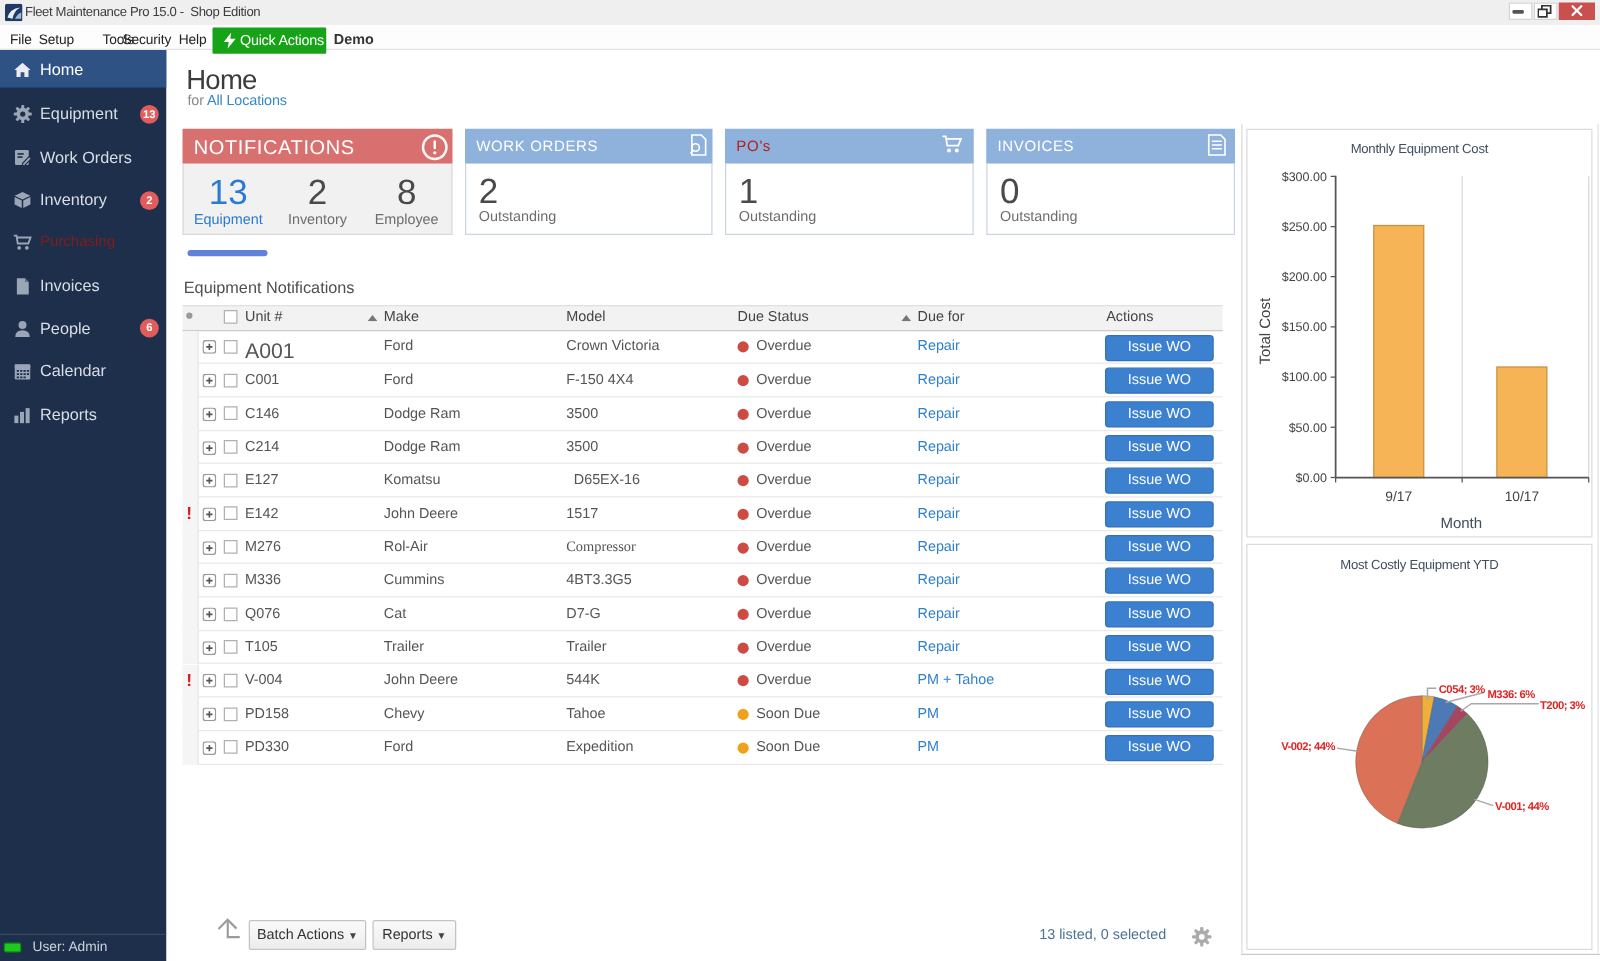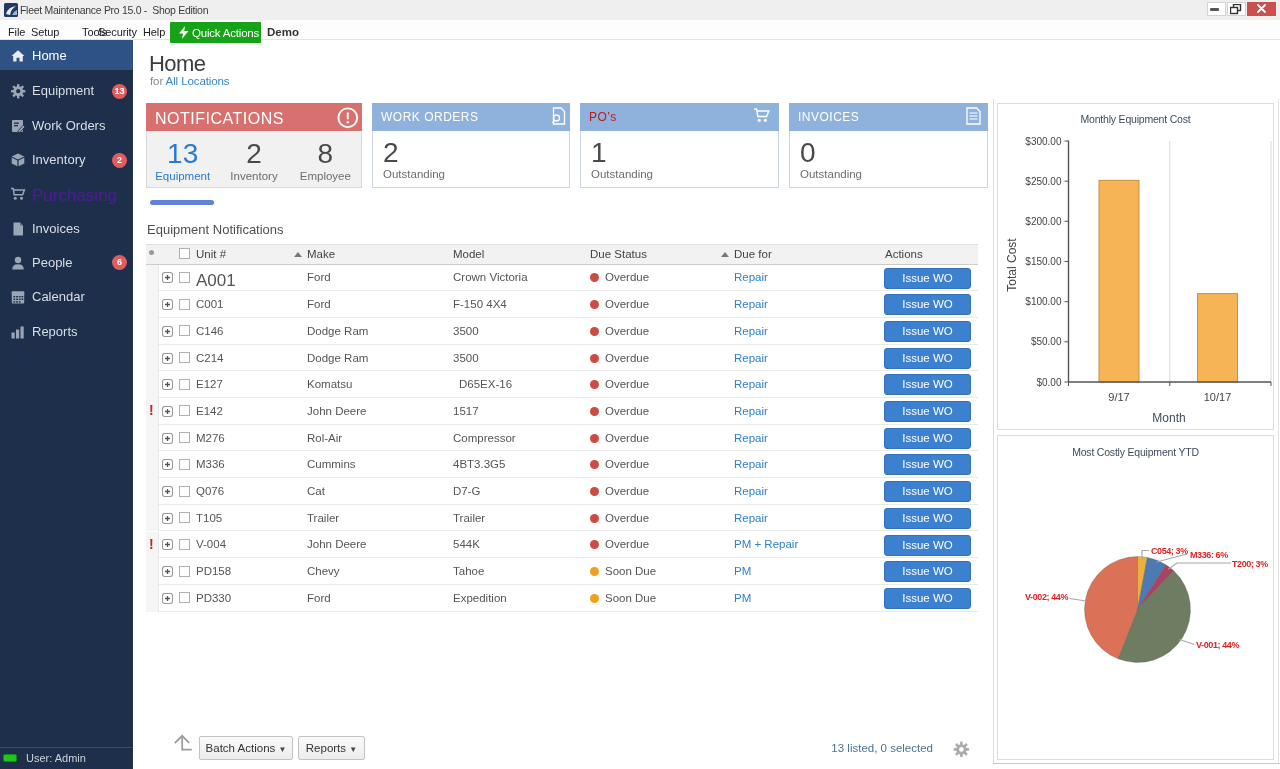--- a/index.html
+++ b/index.html
@@ -77,7 +77,7 @@
     <circle cx="5.3" cy="12.2" r="1.5" fill="#9aa5b6"></circle>
     <circle cx="11.5" cy="12.2" r="1.5" fill="#9aa5b6"></circle>
   </svg>
-<div class="a" style="left:32px;top:186px;font-size:17px;color:#4c1d95;">Purchasing</div>
+<div class="a" style="left:32px;top:186px;font-size:12px;color:#7f1d1d;">Purchasing</div>
 <svg class="a" style="left:10px;top:220.5px" width="16" height="16">
     <path d="M3.5 1.5 H10 L13 4.5 V14.5 H3.5 Z" fill="#9aa5b6"></path>
     <path d="M10 1.5 L10 4.5 L13 4.5 Z" fill="#62708c"></path>

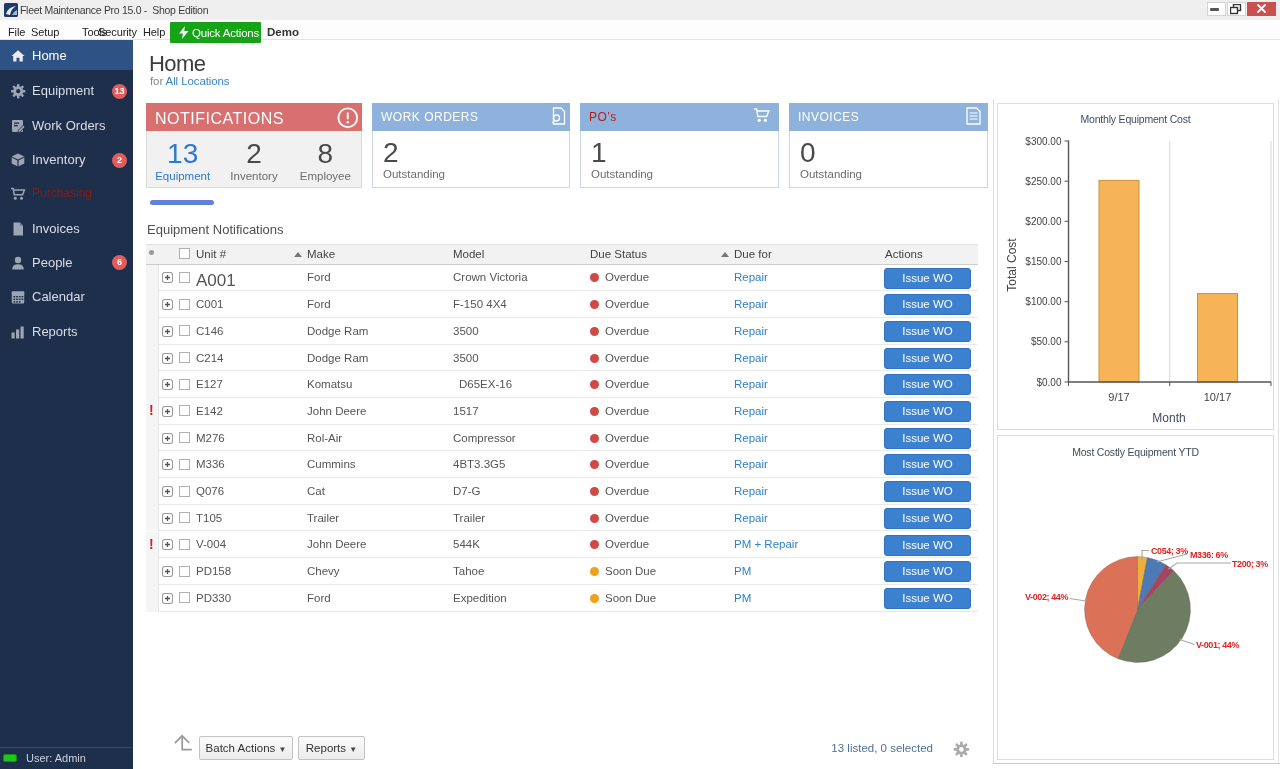--- a/index.html
+++ b/index.html
@@ -284,7 +284,7 @@
 <div class="a" style="left:179px;top:432.1px;width:11px;height:11px;background:#fff;border:1px solid #b0b0b0;"></div>
 <div class="a" style="left:196px;top:431.6px;font-size:11.5px;color:#555;">M276</div>
 <div class="a" style="left:307px;top:431.6px;font-size:11.5px;color:#555;">Rol-Air</div>
-<div class="a" style="left:453px;top:431.6px;font-size:11.5px;color:#555;">Compressor</div>
+<div class="a" style="left:453px;top:431.6px;font-size:11.5px;color:#555;font-family:Liberation Serif, serif;">Compressor</div>
 <div class="a" style="left:590px;top:433.6px;width:9px;height:9px;border-radius:50%;background:#cc4b43;"></div>
 <div class="a" style="left:605px;top:431.6px;font-size:11.5px;color:#555;">Overdue</div>
 <div class="a" style="left:734px;top:431.6px;font-size:11.5px;color:#3080cc;">Repair</div>

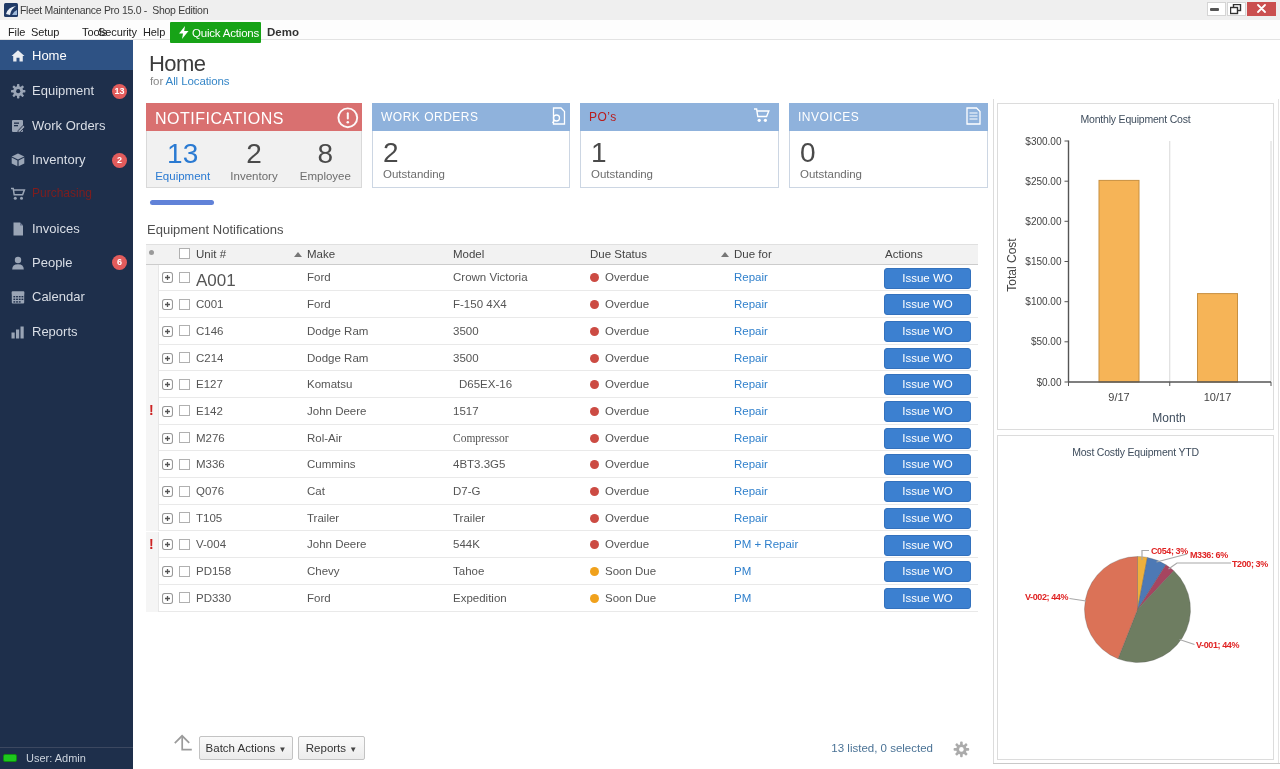--- a/index.html
+++ b/index.html
@@ -344,7 +344,7 @@
 <div class="a" style="left:453px;top:538.4px;font-size:11.5px;color:#555;">544K</div>
 <div class="a" style="left:590px;top:540.4px;width:9px;height:9px;border-radius:50%;background:#cc4b43;"></div>
 <div class="a" style="left:605px;top:538.4px;font-size:11.5px;color:#555;">Overdue</div>
-<div class="a" style="left:734px;top:538.4px;font-size:11.5px;color:#3080cc;">PM + Repair</div>
+<div class="a" style="left:734px;top:538.4px;font-size:11.5px;color:#3080cc;">PM + Tahoe</div>
 <div class="a" style="left:884px;top:534.5px;width:87px;height:21px;background:#3c80d0;border:1px solid #3371bd;border-radius:3px;color:#fff;font-size:11.5px;text-align:center;line-height:19px;">Issue WO</div>
 <div class="a" style="left:146px;top:558.2px;width:832px;height:26.7px;border-bottom:1px solid #e9e9e9;"></div>
 <div class="a" style="left:146px;top:558.2px;width:13px;height:26.7px;background:#f5f5f5;border-right:1px solid #e7e7e7;"></div>

